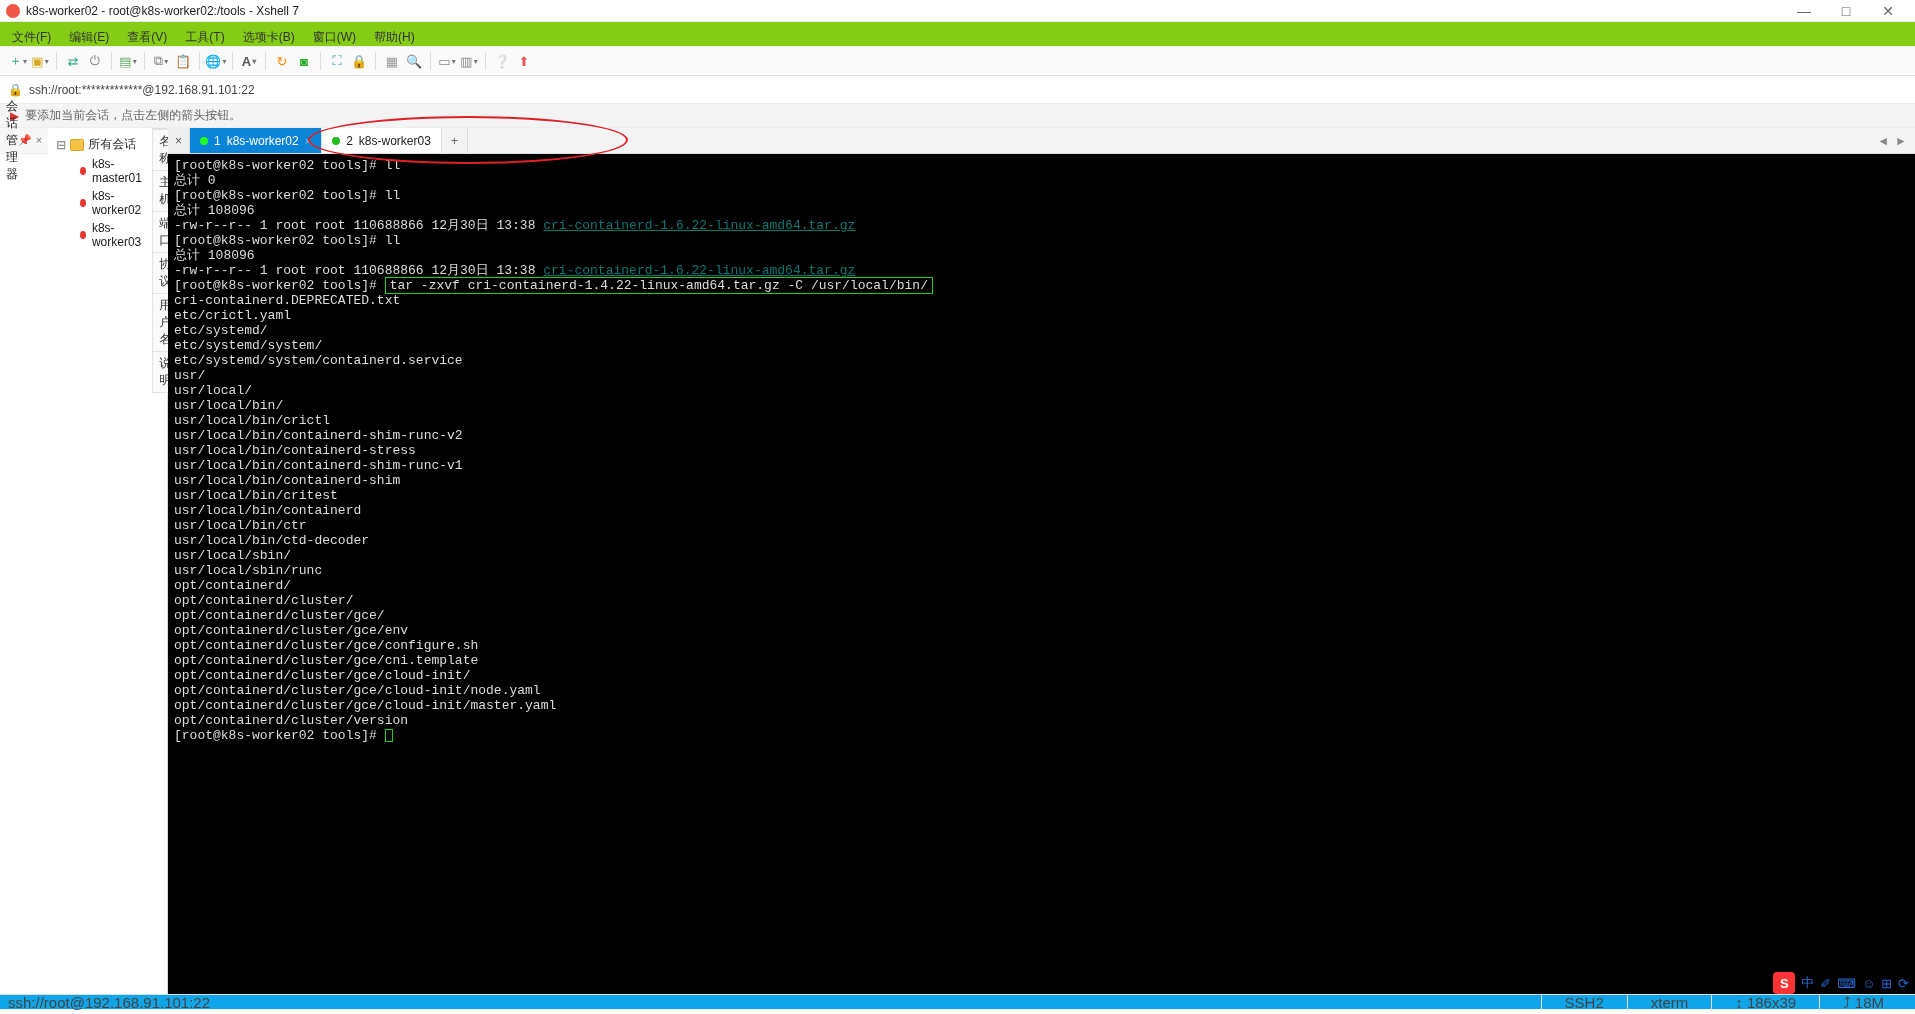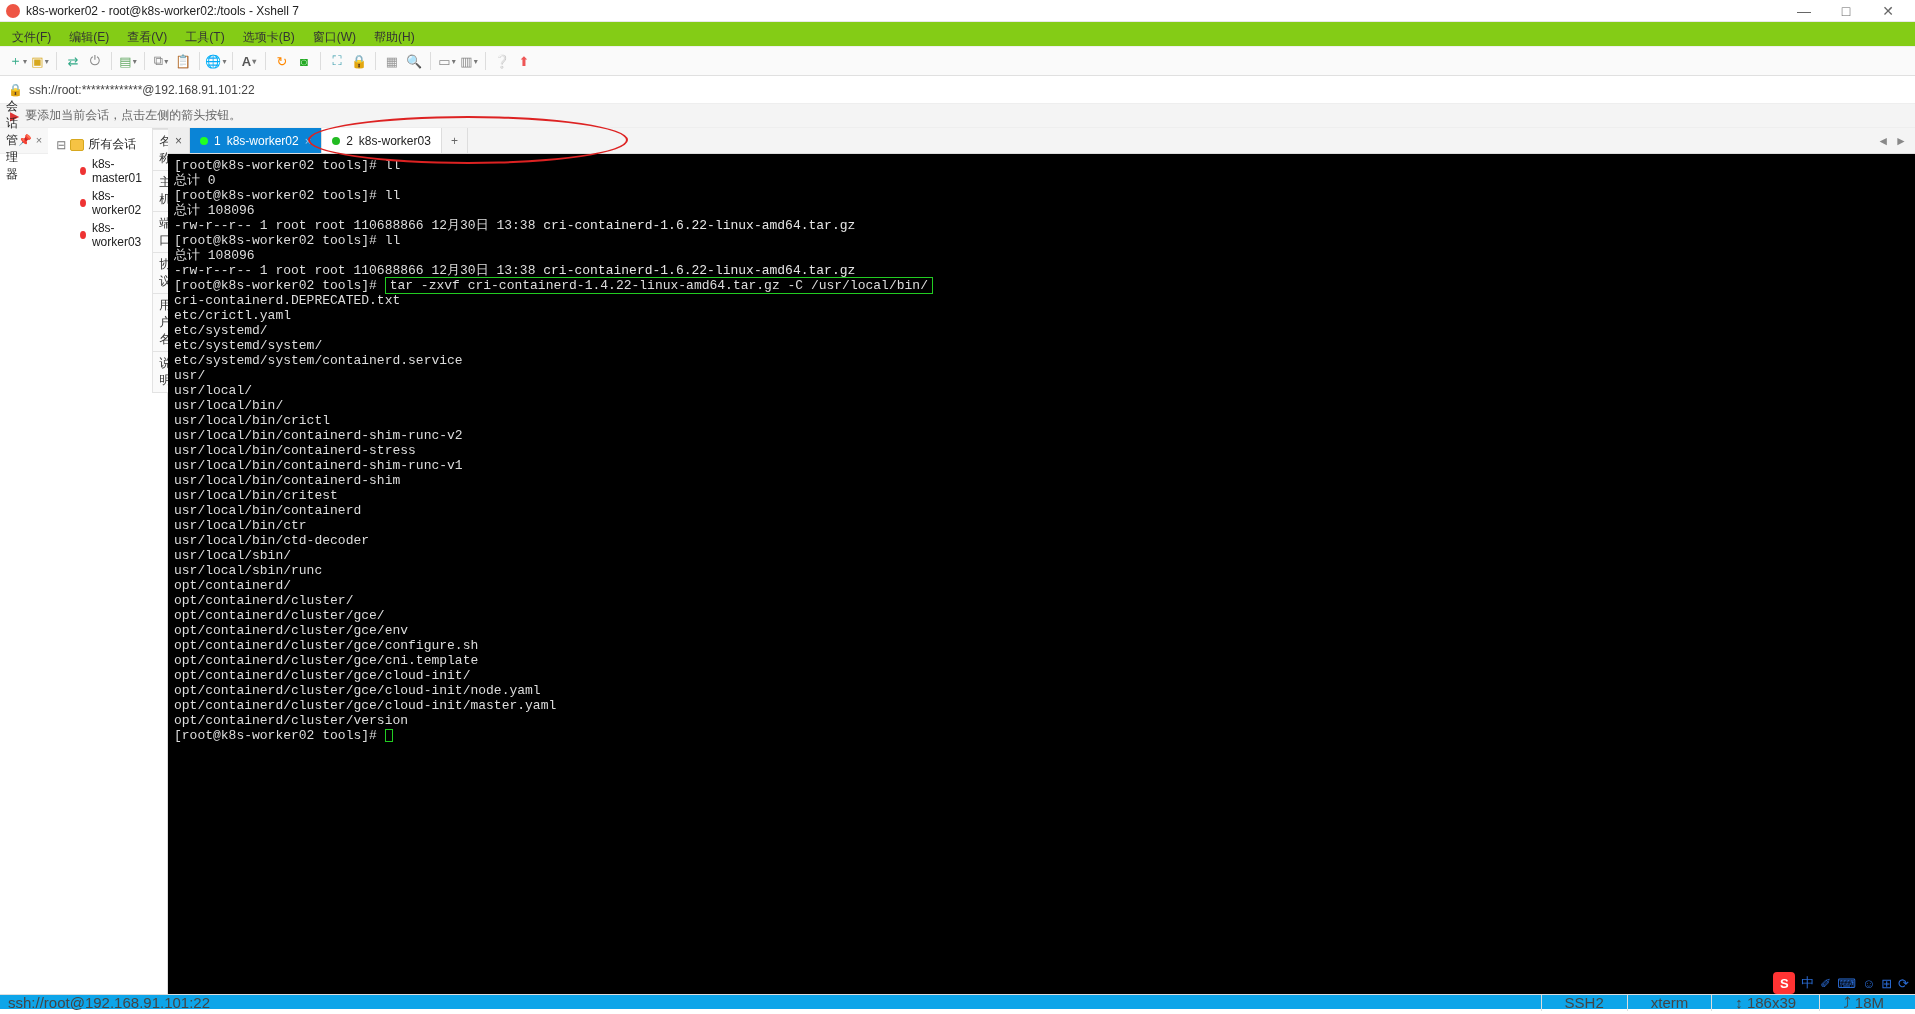--- a/index.html
+++ b/index.html
@@ -45,7 +45,7 @@
 .broadcast { height:26px; background:#fff7c8; border-bottom:1px solid #e9df9f; display:flex; align-items:center; padding:0 10px; color:#444;}
 .broadcast .off { margin-left:auto; border:1px solid #bbb; padding:1px 10px; background:#fff; font-size:11px;}
 .terminal { flex:1; background:#000; color:#ddd; font-family:"Consolas","Courier New",monospace; font-size:13px; line-height:15px; padding:4px 6px; overflow:hidden; white-space:pre; }
-.terminal .red { color:#e5e5e5; }
+.terminal .red { color:#0f766e;text-decoration:underline; }
 .terminal .cmdbox { border:1px solid #2c2; padding:0 4px; color:#ddd;}
 .terminal .cursor { display:inline-block; width:8px; height:13px; border:1px solid #2c2; vertical-align:middle;}
 .statusbar { height:15px; display:flex; align-items:center; padding:0 8px; background:#0ea5e9; border-top:1px solid #ddd; font-size:15px; color:#444;}

